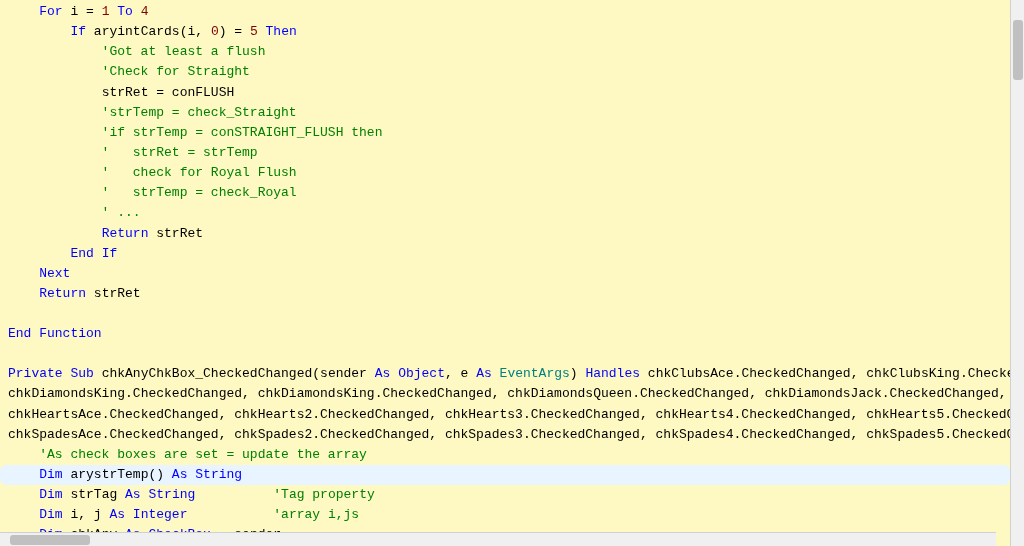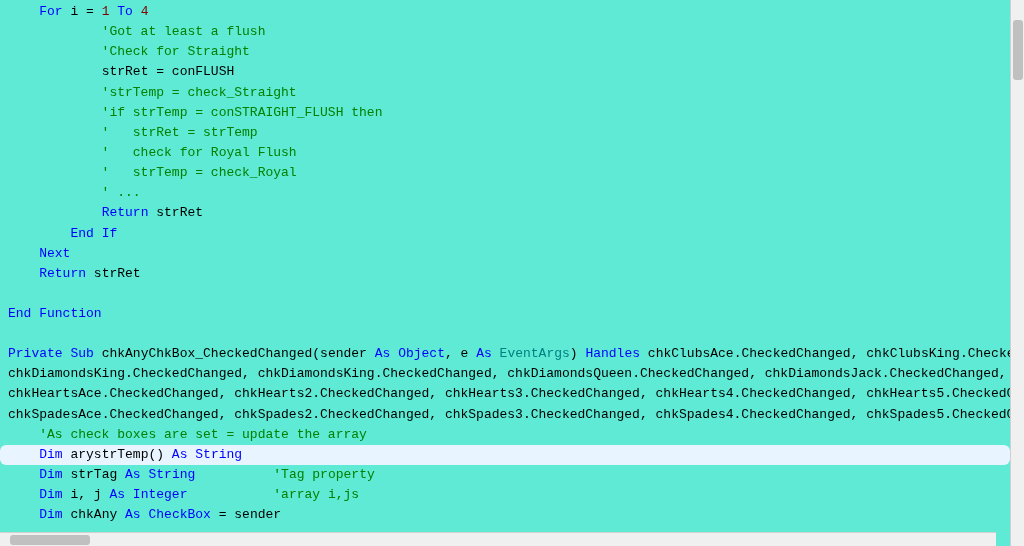--- a/index.html
+++ b/index.html
@@ -14,7 +14,7 @@
     .code-container {
       width: 1024px;
       height: 546px;
-      background: #5eead4;
+      background: #fef9c3;
       overflow: hidden;
       position: relative;
       display: flex;

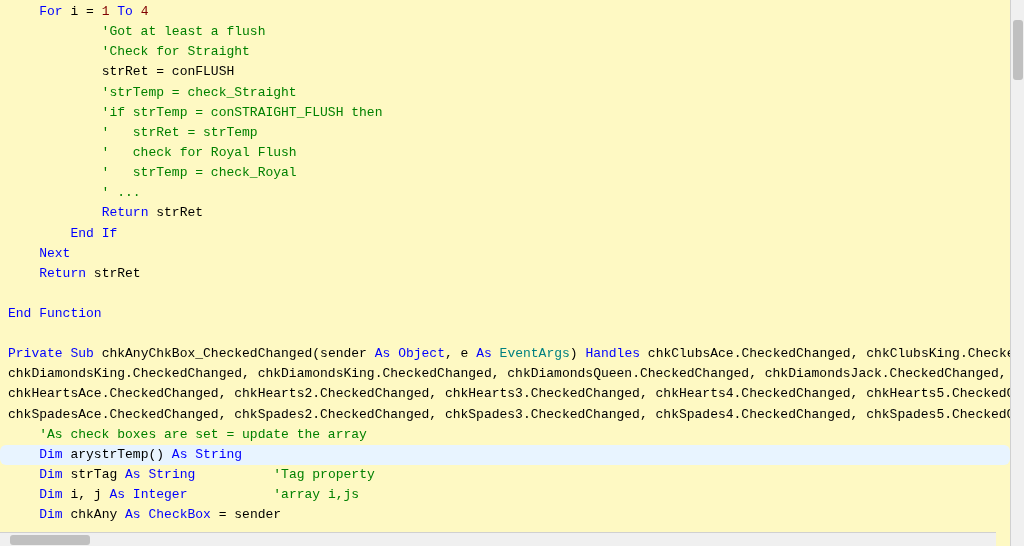--- a/index.html
+++ b/index.html
@@ -83,6 +83,7 @@
 
     <div id="code-lines">
         <div class="code-line">    <span class="kw">For</span> i = <span class="num">1</span> <span class="kw">To</span> <span class="num">4</span></div>
+        <div class="code-line">        <span class="kw">If</span> <span class="plain">aryintCards</span>(i, <span class="num">0</span>) = <span class="num">5</span> <span class="kw">Then</span></div>
         <div class="code-line"><span class="comment">            'Got at least a flush</span></div>
         <div class="code-line"><span class="comment">            'Check for Straight</span></div>
         <div class="code-line">            <span class="plain">strRet</span> = <span class="plain">conFLUSH</span></div>

